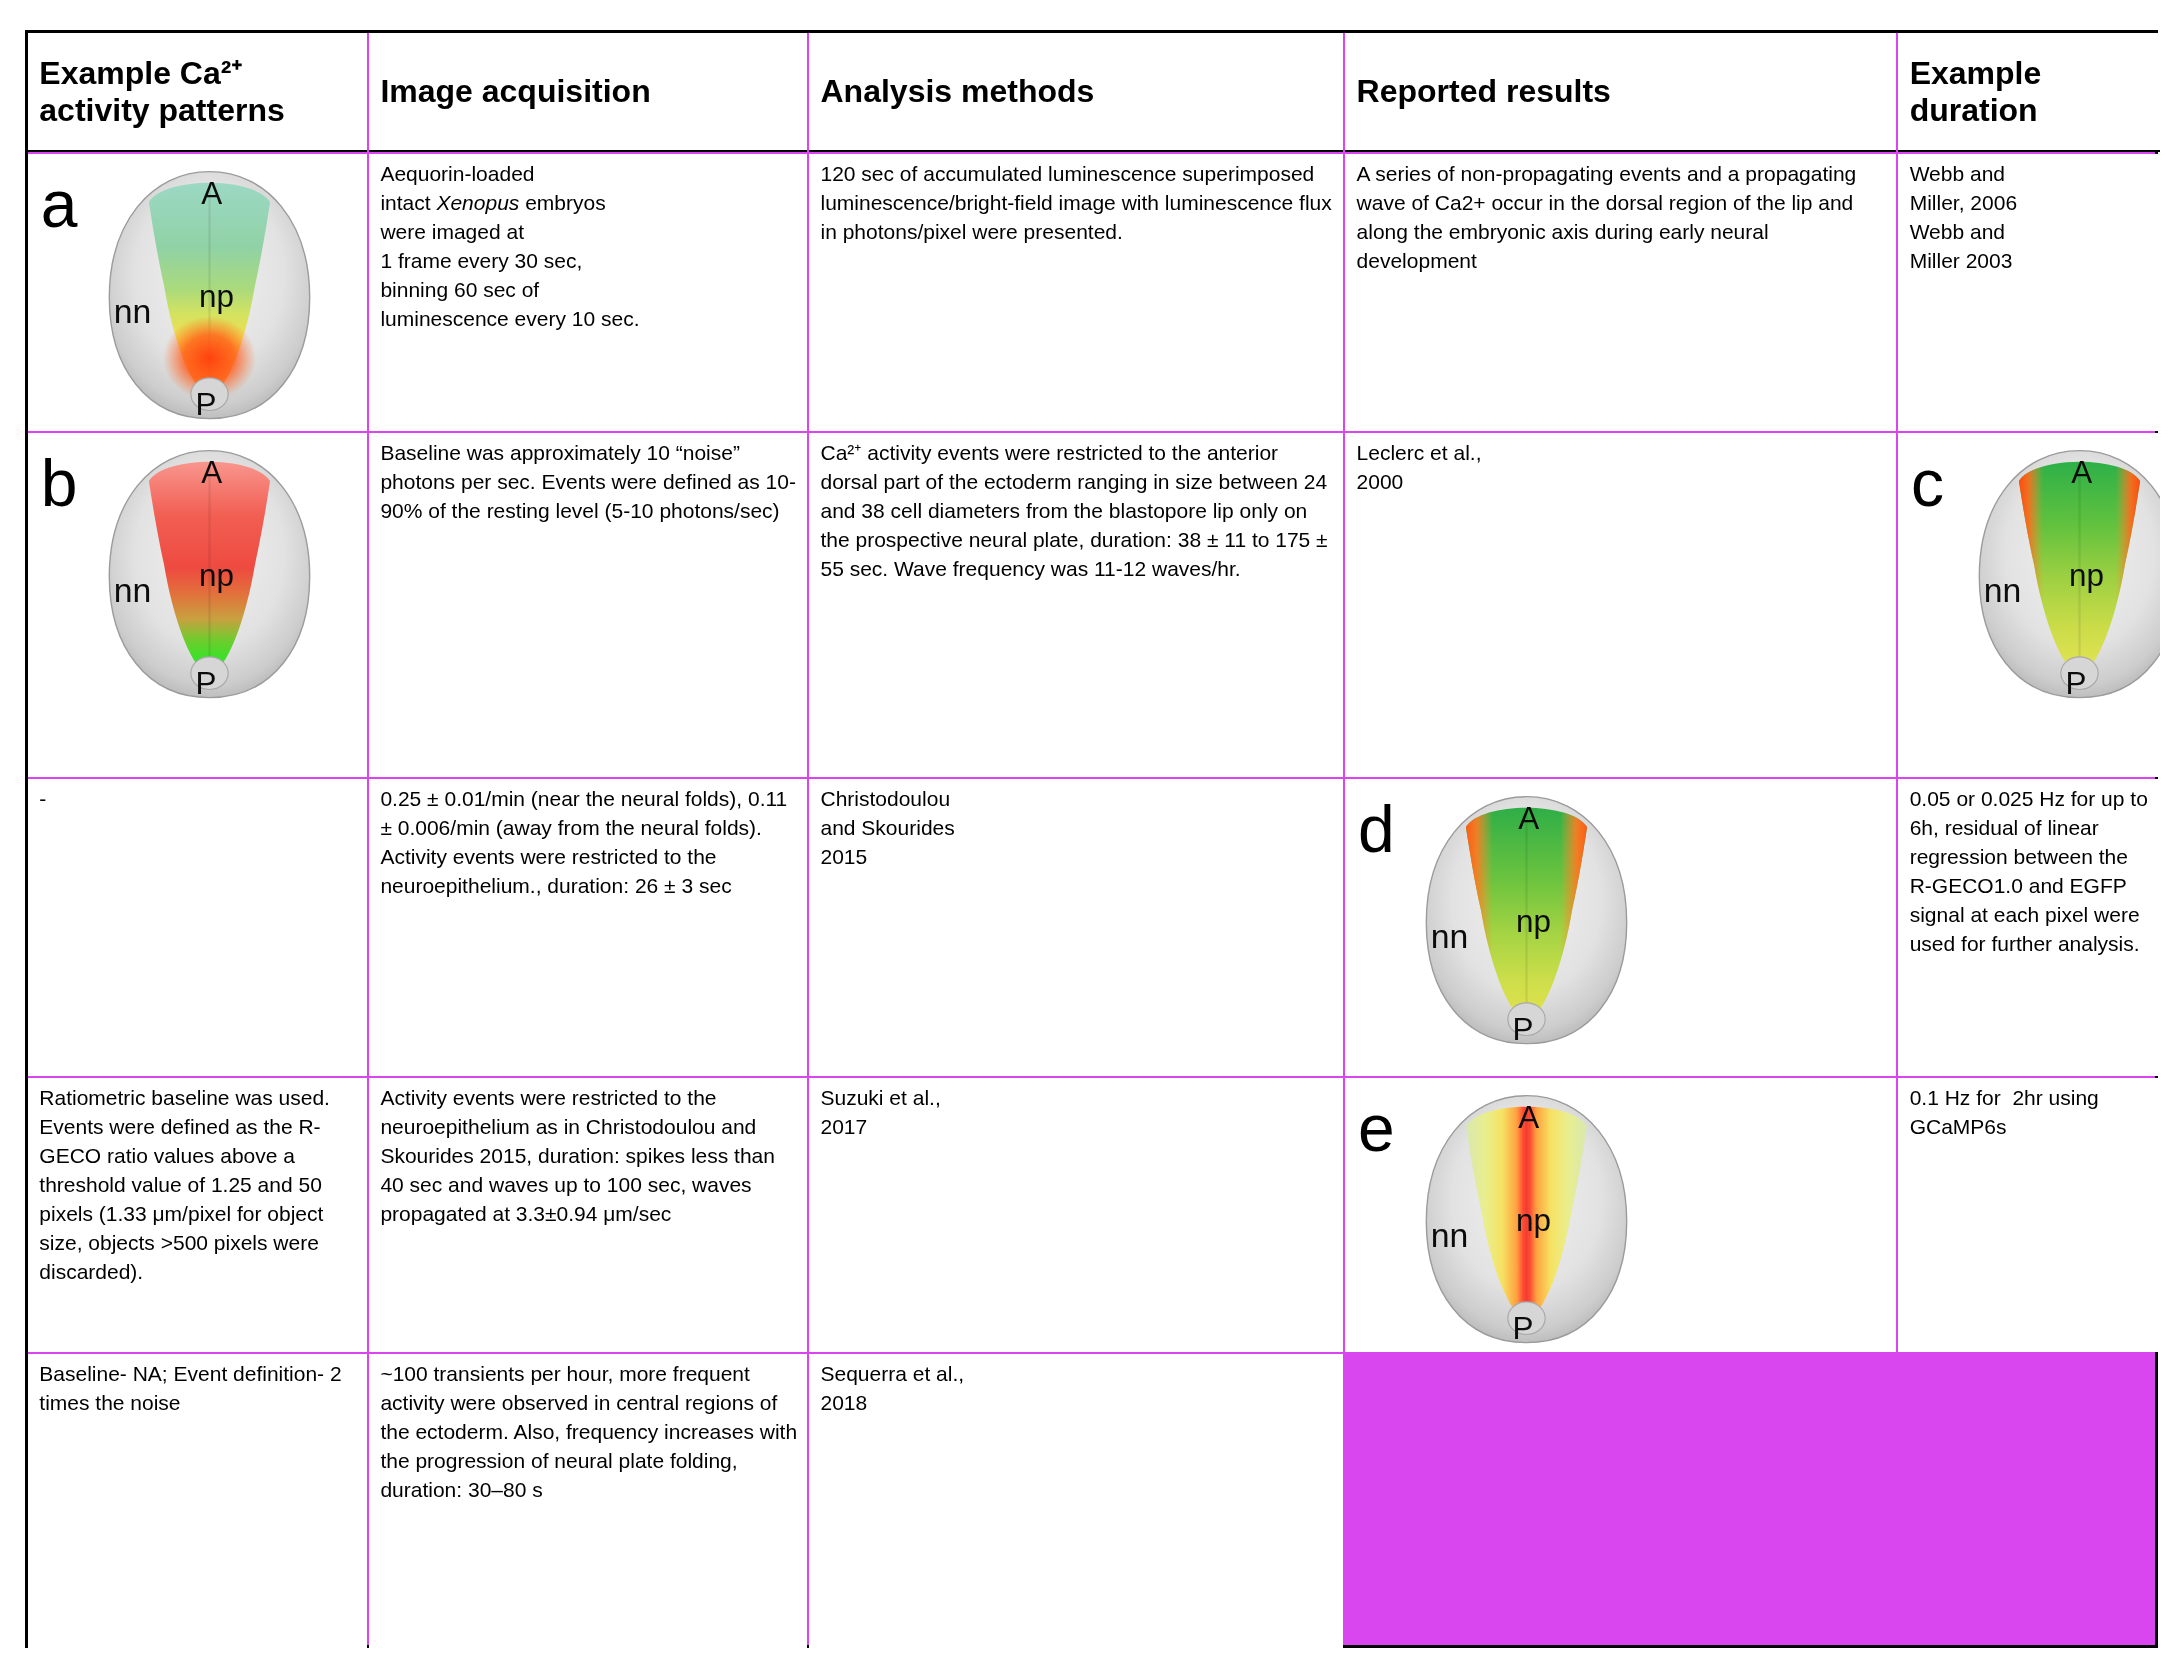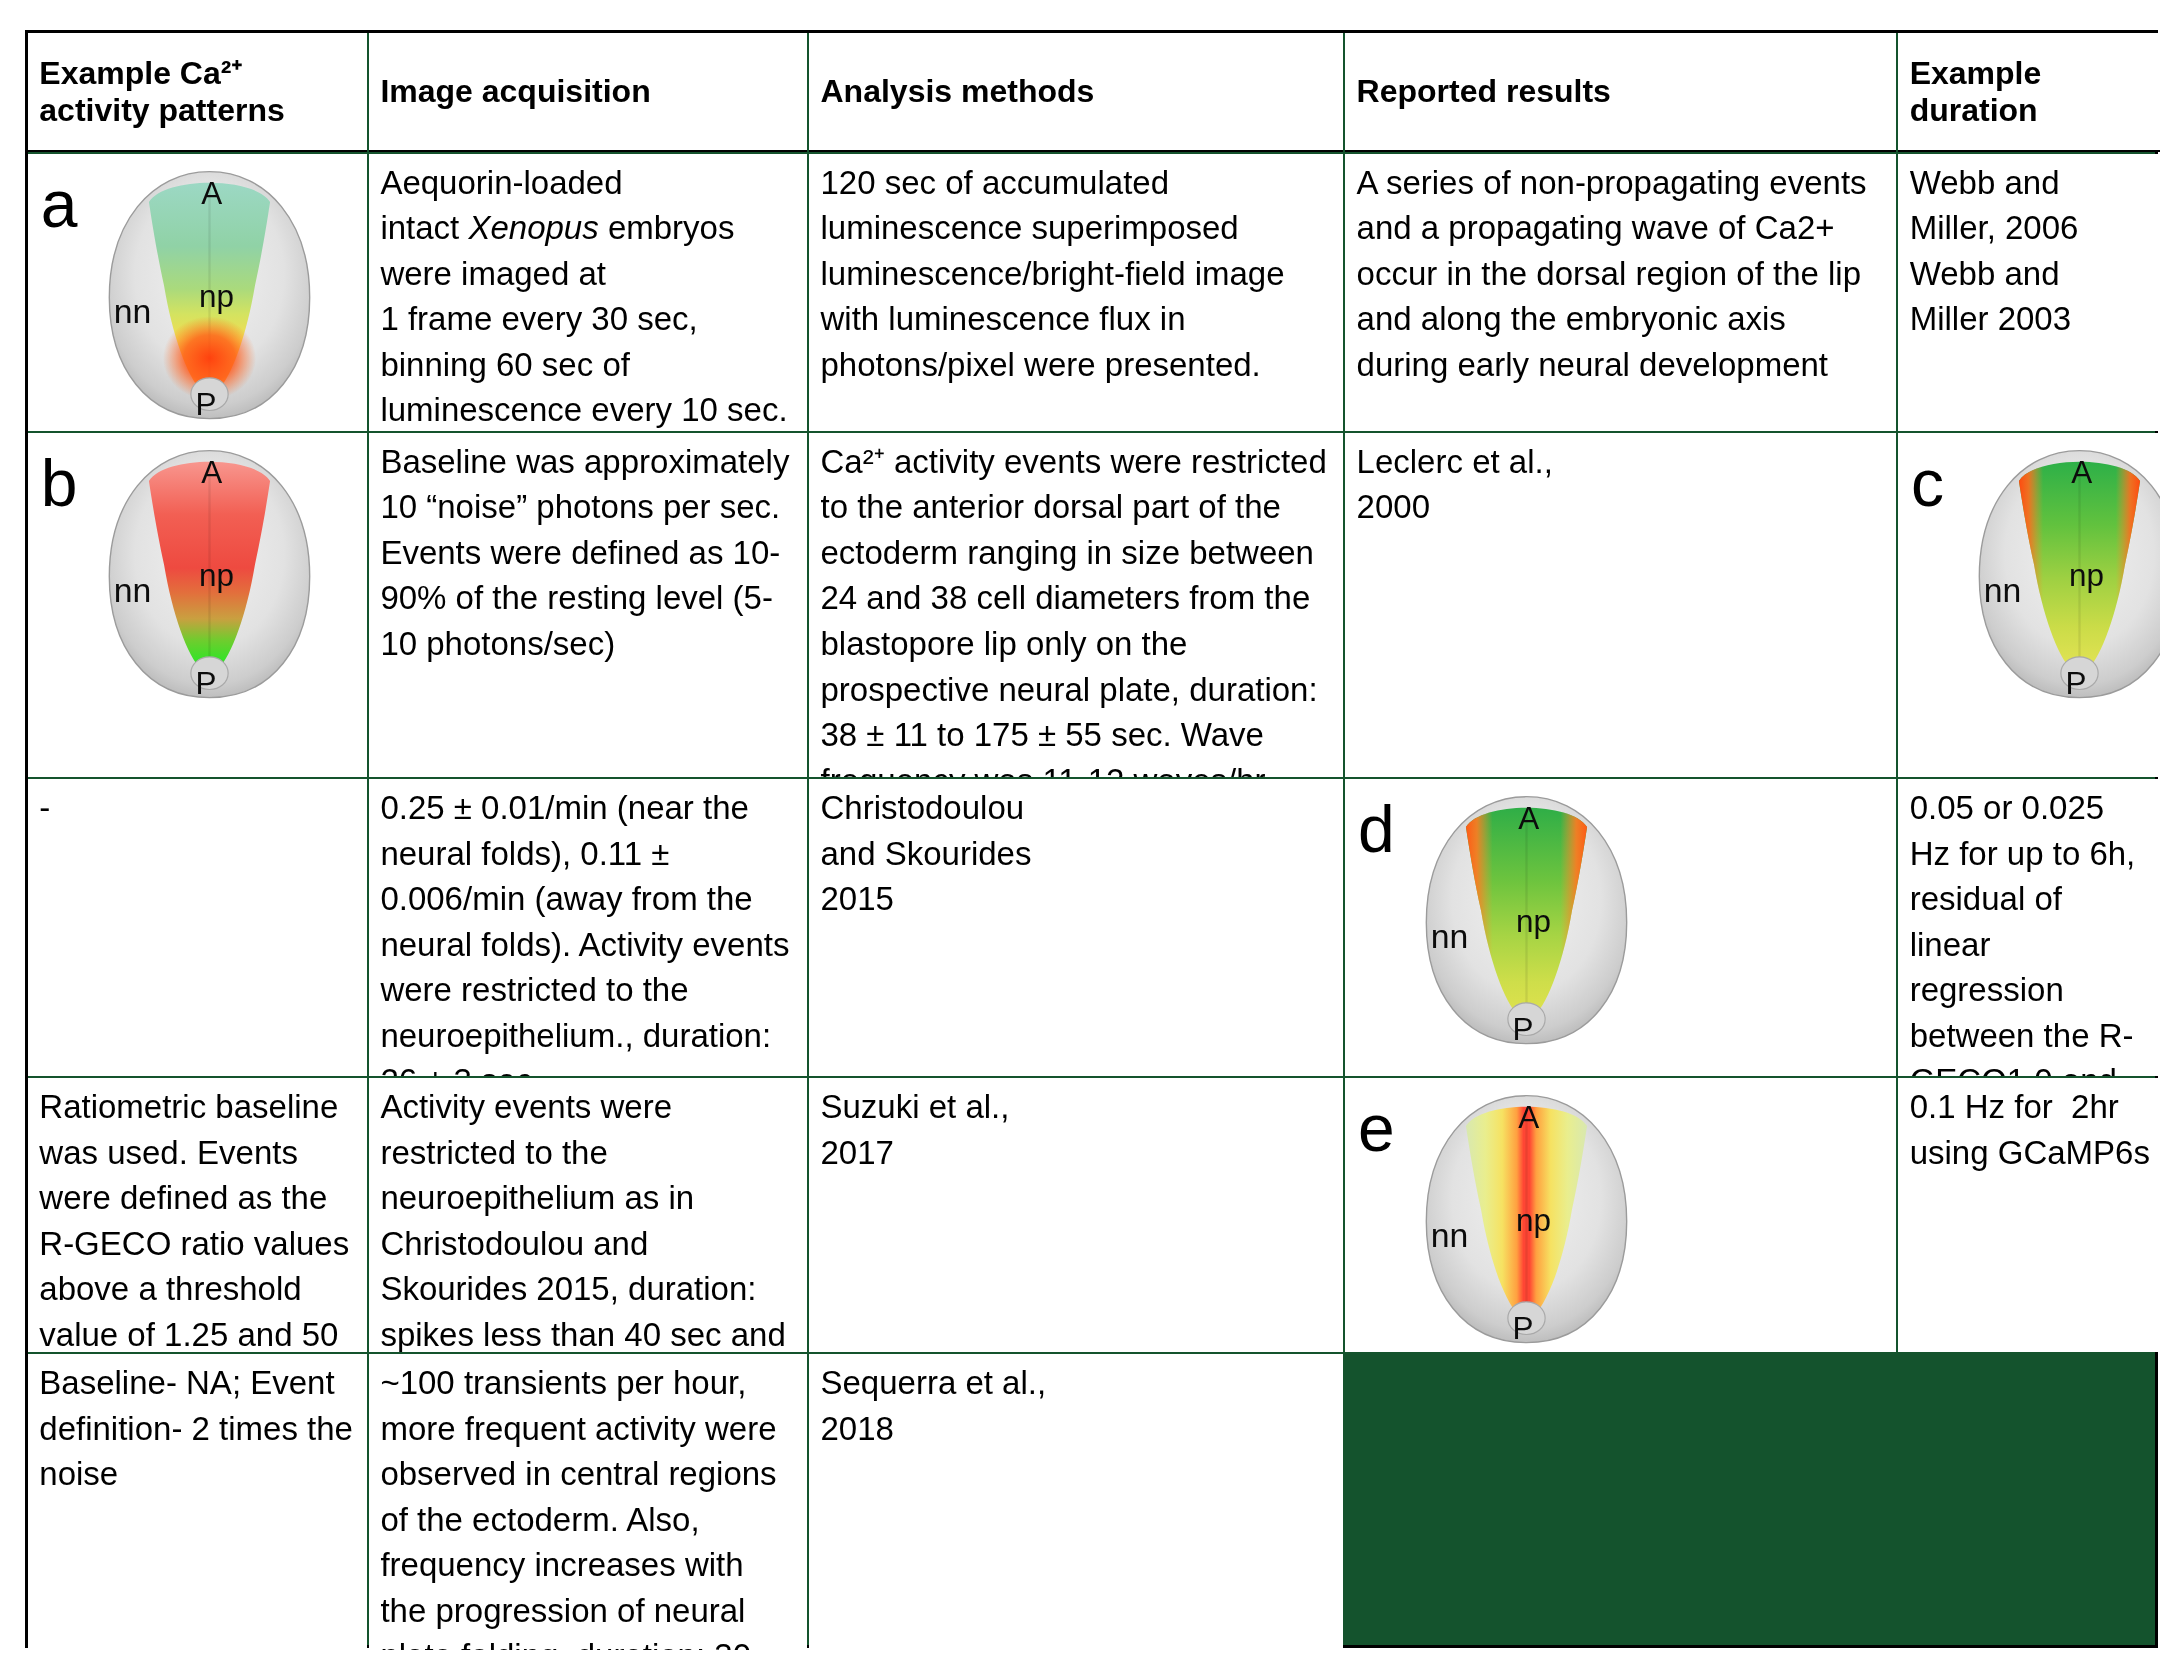--- a/index.html
+++ b/index.html
@@ -9,7 +9,7 @@
   }
   .grid{
     position:absolute;left:25px;top:30px;width:2133px;height:1618px;
-    box-sizing:border-box;border:3.5px solid #000;background:#14532d;
+    box-sizing:border-box;border:3.5px solid #000;background:#d946ef;
     display:grid;gap:2.1px;
     grid-template-columns:339px 438px 534px 551px 262px;
     grid-template-rows:119px 277px 344px 297px 274px 296px;

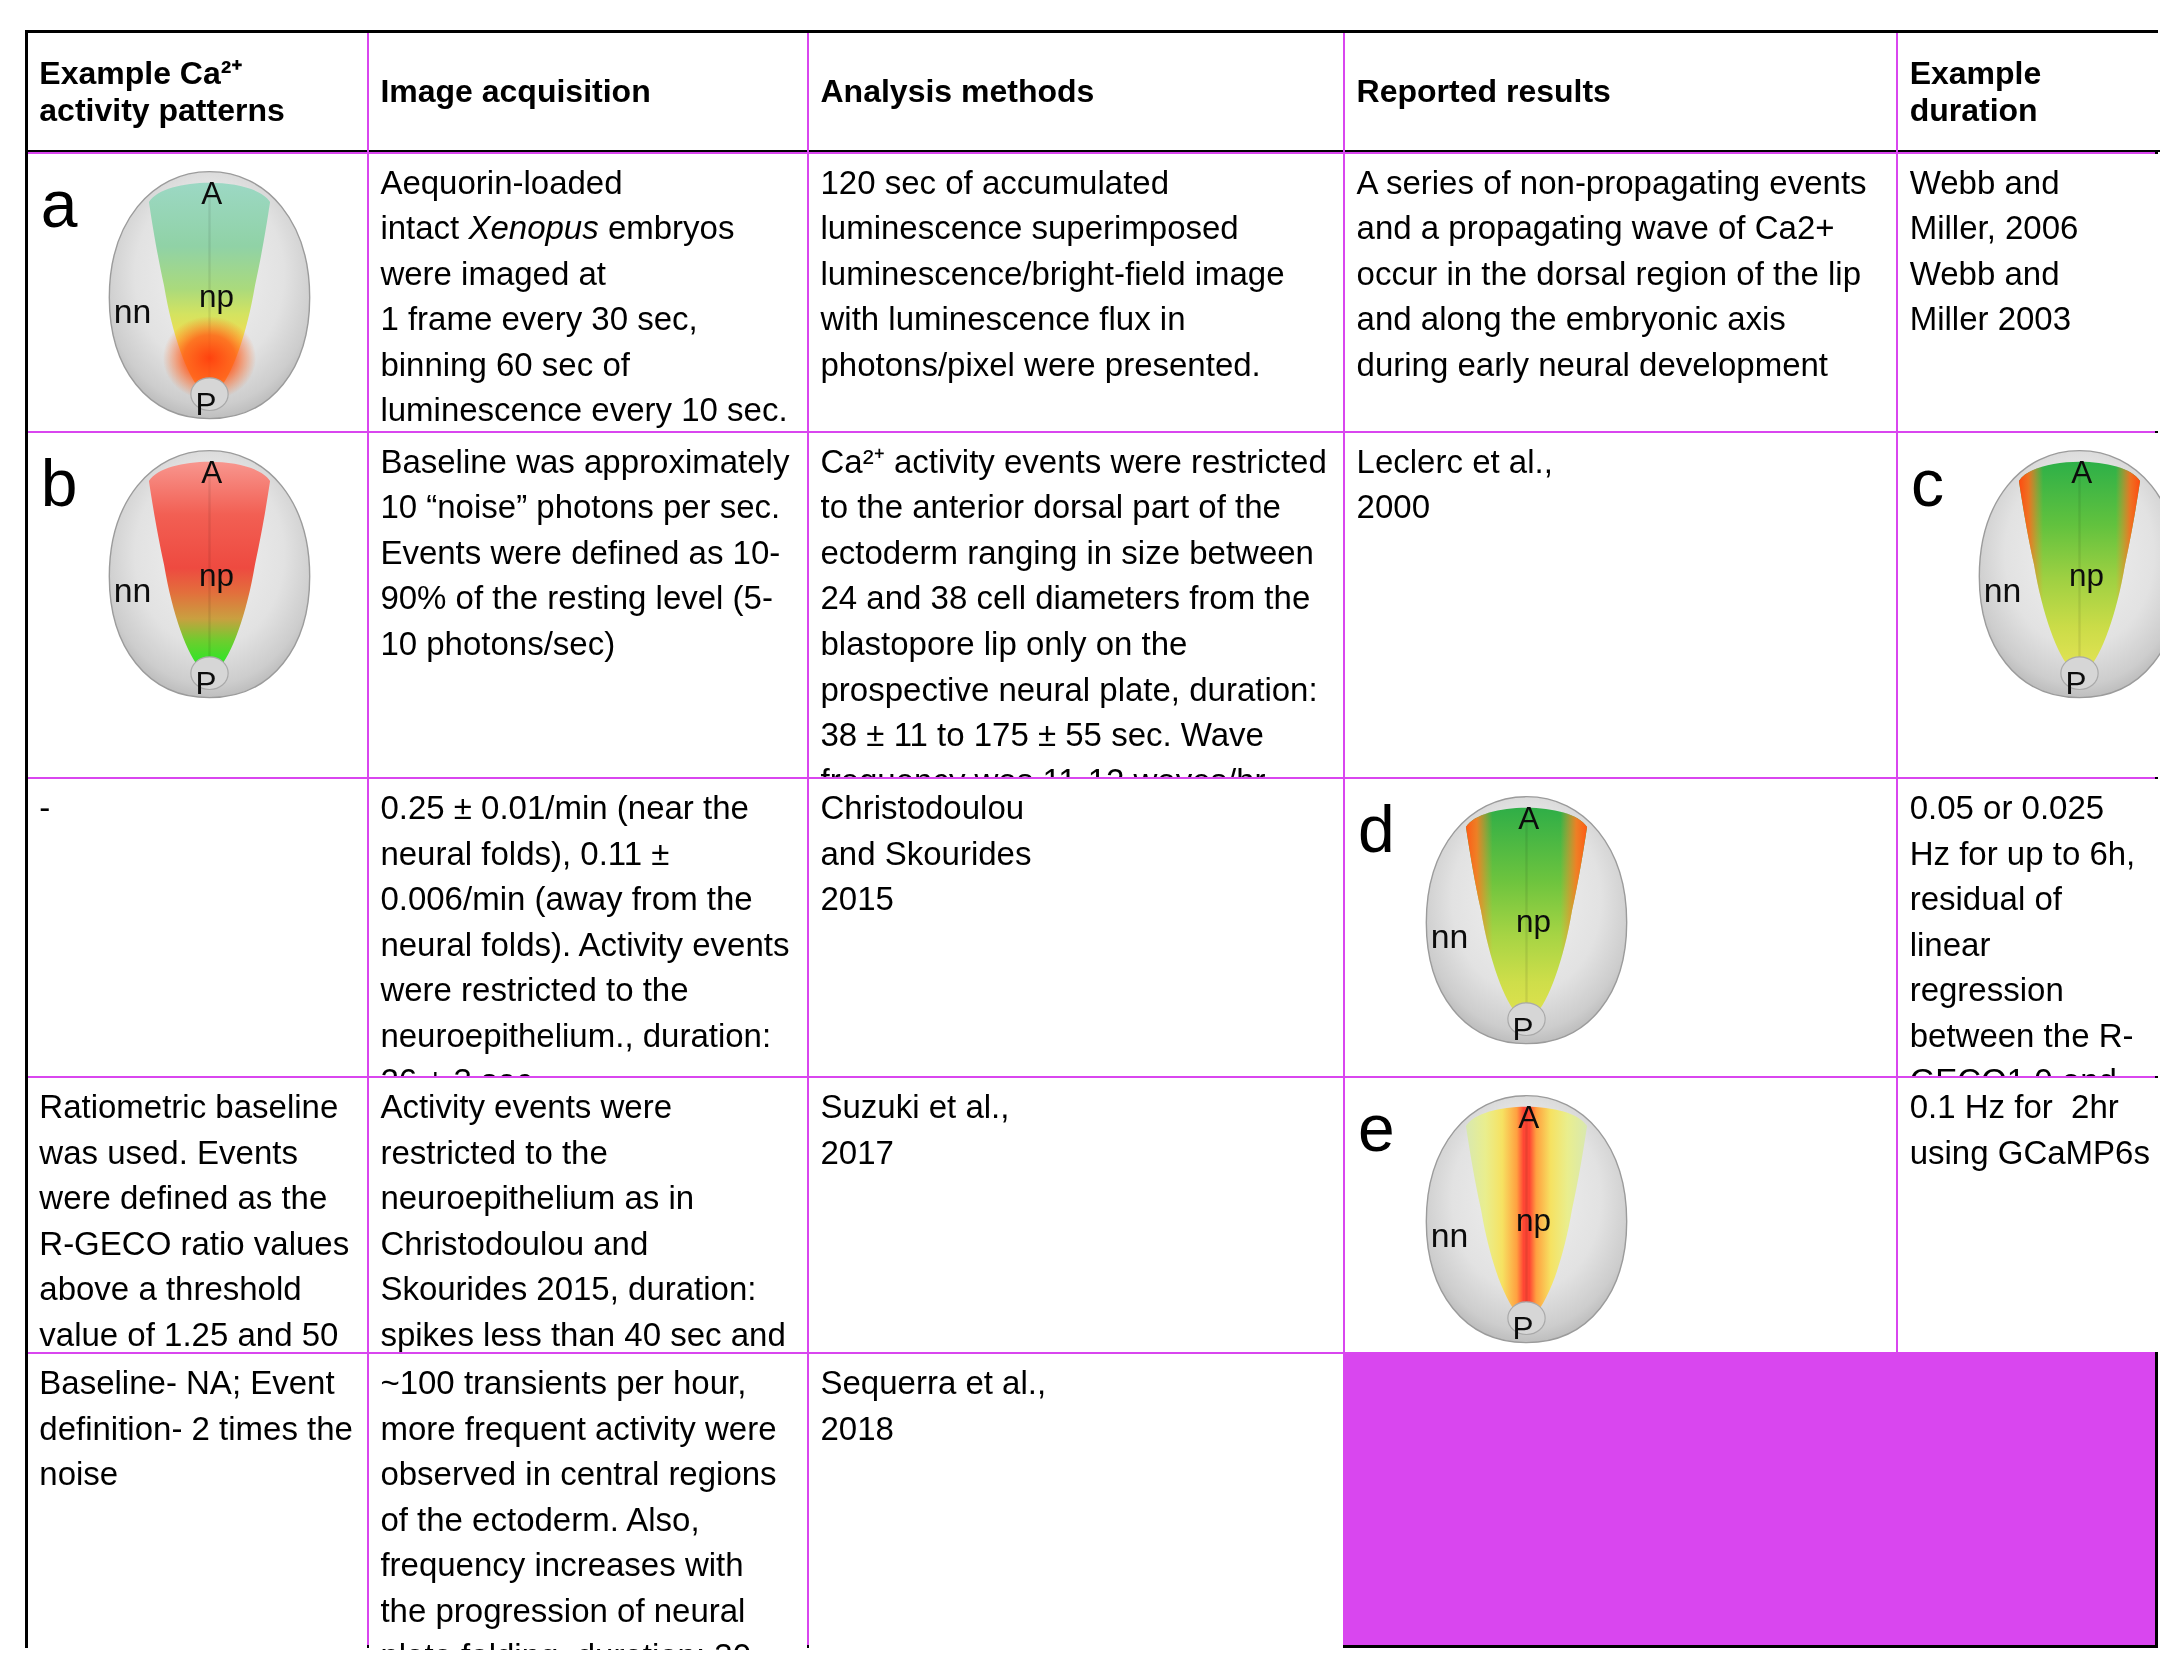--- a/index.html
+++ b/index.html
@@ -21,7 +21,7 @@
     padding:5.7px 10px 5.7px 11.3px;border-bottom:2.1px solid #000;
   }
   .tcell{
-    font-size:33px;line-height:1.38;
+    font-size:21px;line-height:1.38;
     padding:5.7px 10px 5.7px 11.3px;white-space:pre-wrap;
   }
   .pcell{background:#fff;}

